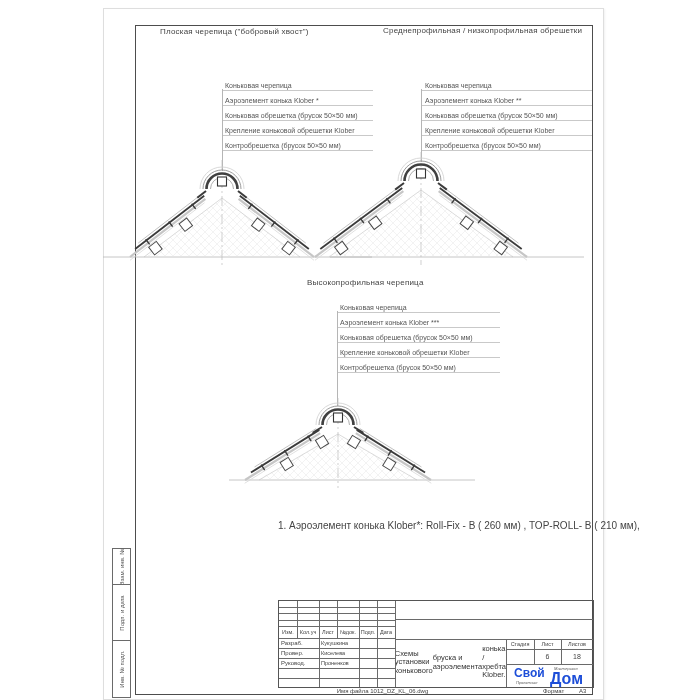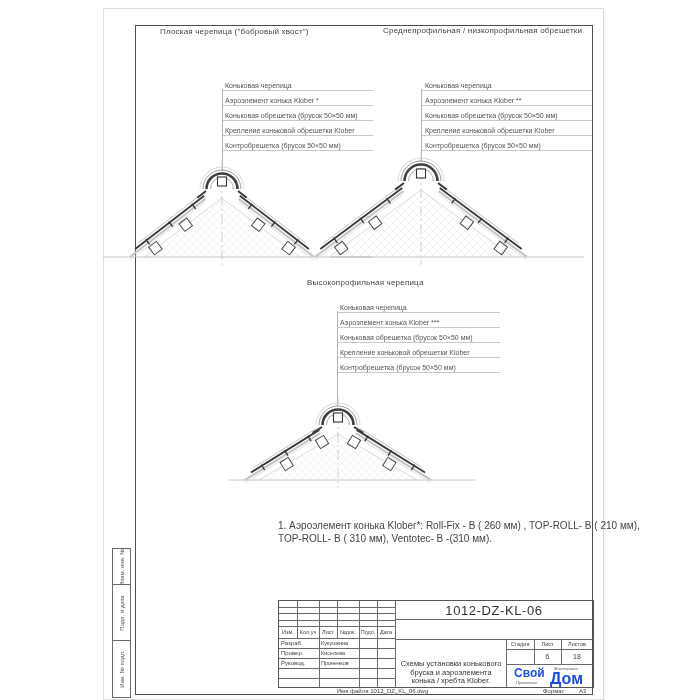--- a/index.html
+++ b/index.html
@@ -719,7 +719,6 @@
 
   <div class="notes">
     <div>1. Аэроэлемент конька  Klober*: Roll-Fix - B ( 260 мм) , TOP-ROLL- B ( 210 мм),</div>
-    <div> TOP-ROLL- B ( 310 мм),  Ventotec- B -(310 мм).</div>
   </div>
 
   <div class="side-cell" style="top:548px;height:36px;">

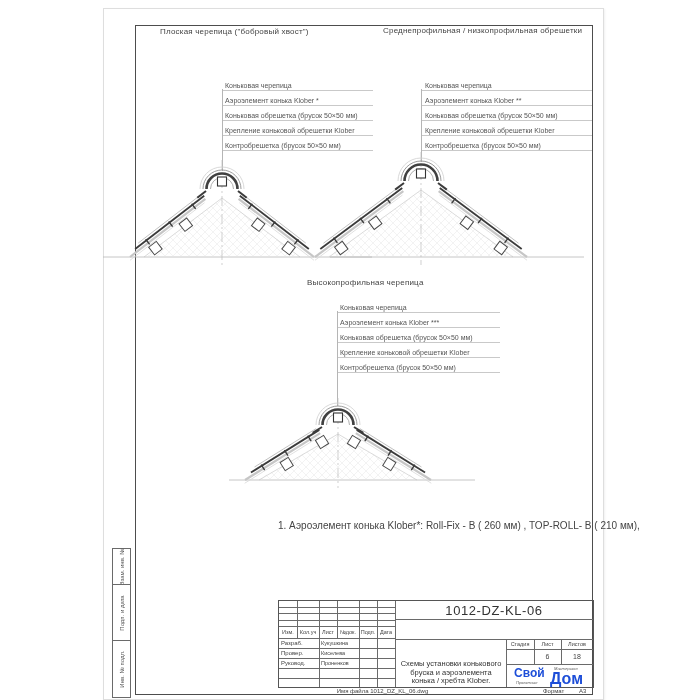--- a/index.html
+++ b/index.html
@@ -747,7 +747,6 @@
     <div class="cell left" style="left:2px;top:57px;width:38px;height:10px;font-size:6px;">Руковод.</div>
     <div class="cell left" style="left:42px;top:57px;width:38px;height:10px;font-size:5.5px;">Проненков</div>
 
-    <div class="cell" style="left:116px;top:0;width:198px;height:18px;font-size:13px;color:#333;letter-spacing:0.6px;">1012-DZ-KL-06</div>
 
     <div class="cell" style="left:227px;top:38px;width:28px;height:10px;font-size:5.5px;">Стадия</div>
     <div class="cell" style="left:255px;top:38px;width:27px;height:10px;font-size:5.5px;">Лист</div>

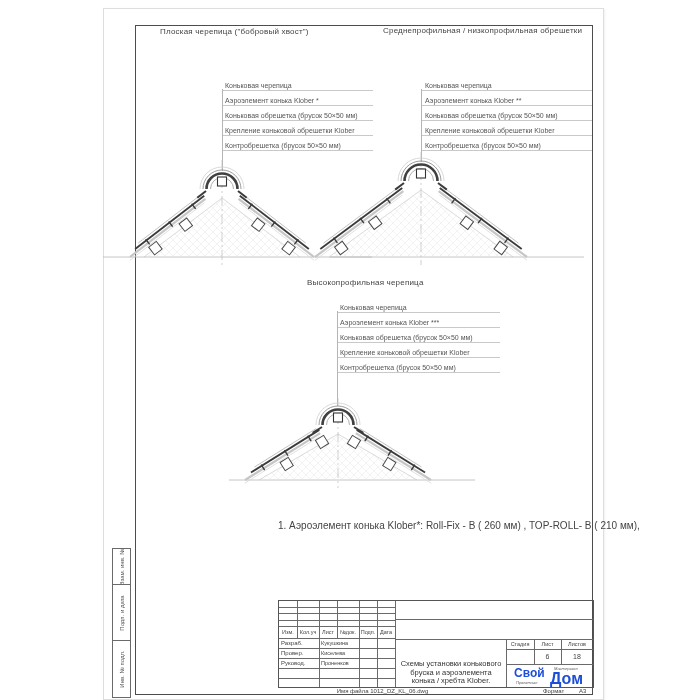--- a/index.html
+++ b/index.html
@@ -755,7 +755,7 @@
     <div class="cell" style="left:255px;top:48px;width:27px;height:15px;font-size:7px;">6</div>
     <div class="cell" style="left:282px;top:48px;width:32px;height:15px;font-size:7px;">18</div>
 
-    <div style="position:absolute;left:117px;top:38px;width:110px;height:48px;display:flex;flex-direction:column;
+    <div style="position:absolute;left:117px;top:38px;width:110px;height:48px;display:flex;flex-direction:row;
                 align-items:center;justify-content:flex-end;padding-bottom:1px;box-sizing:border-box;color:#333;">
       <div style="font-size:7.5px;line-height:8.6px;">Схемы установки конькового</div>
       <div style="font-size:7.5px;line-height:8.6px;">бруска и аэроэлемента</div>

